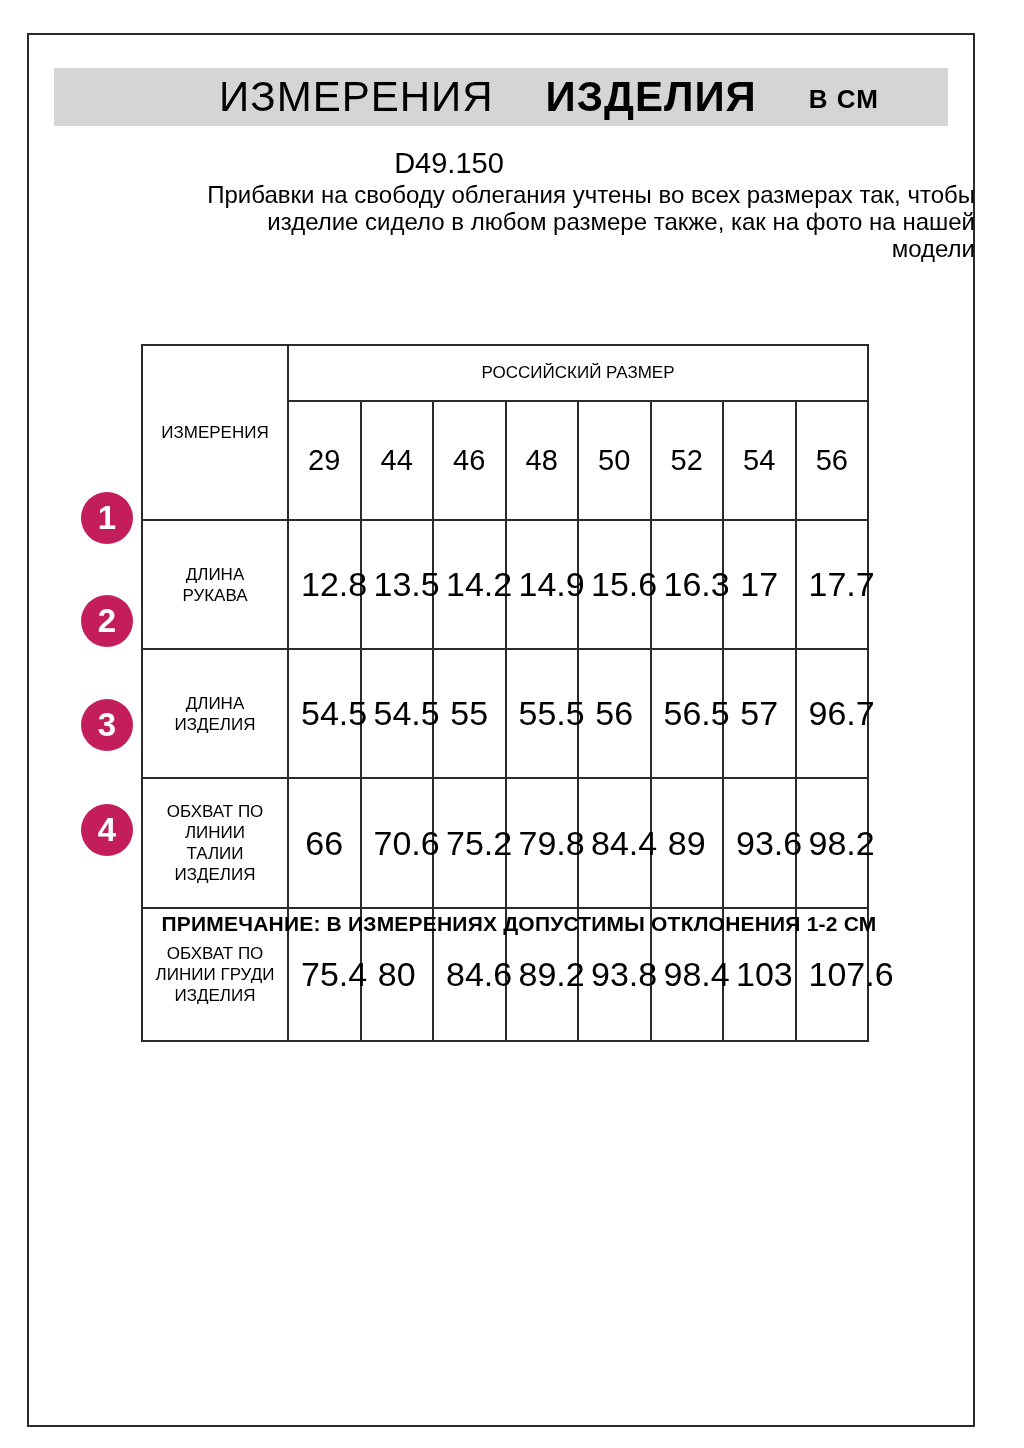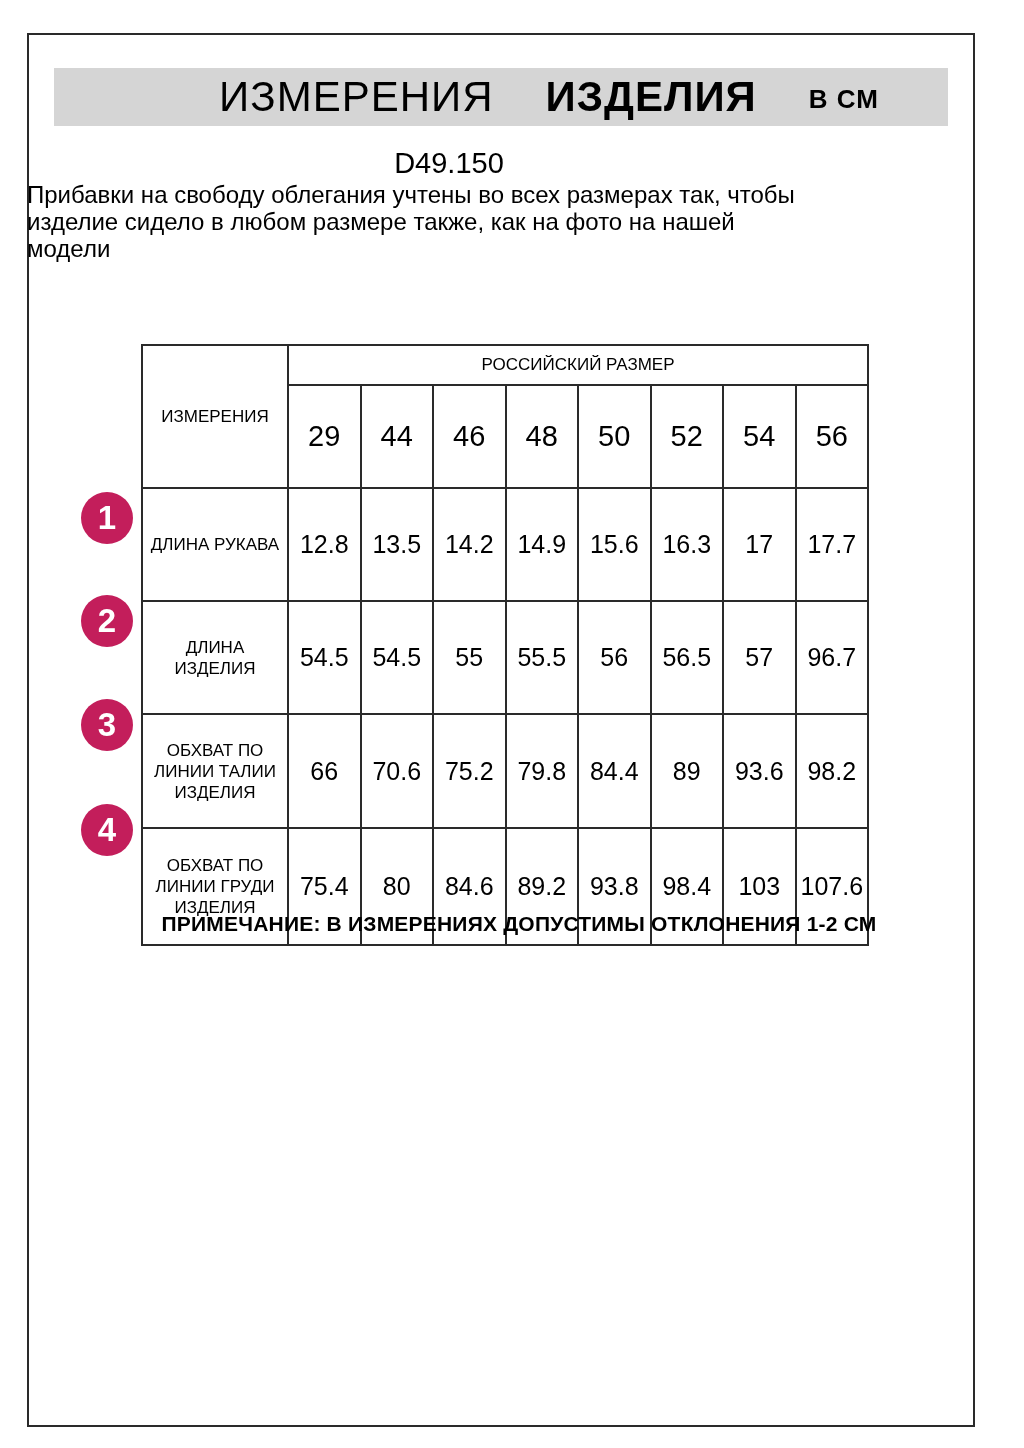--- a/index.html
+++ b/index.html
@@ -70,7 +70,7 @@
     top: 181px;
     left: 27px;
     width: 948px;
-    text-align: left;
+    text-align: right;
     font-size: 24px;
     line-height: 27px;
     white-space: pre-line;

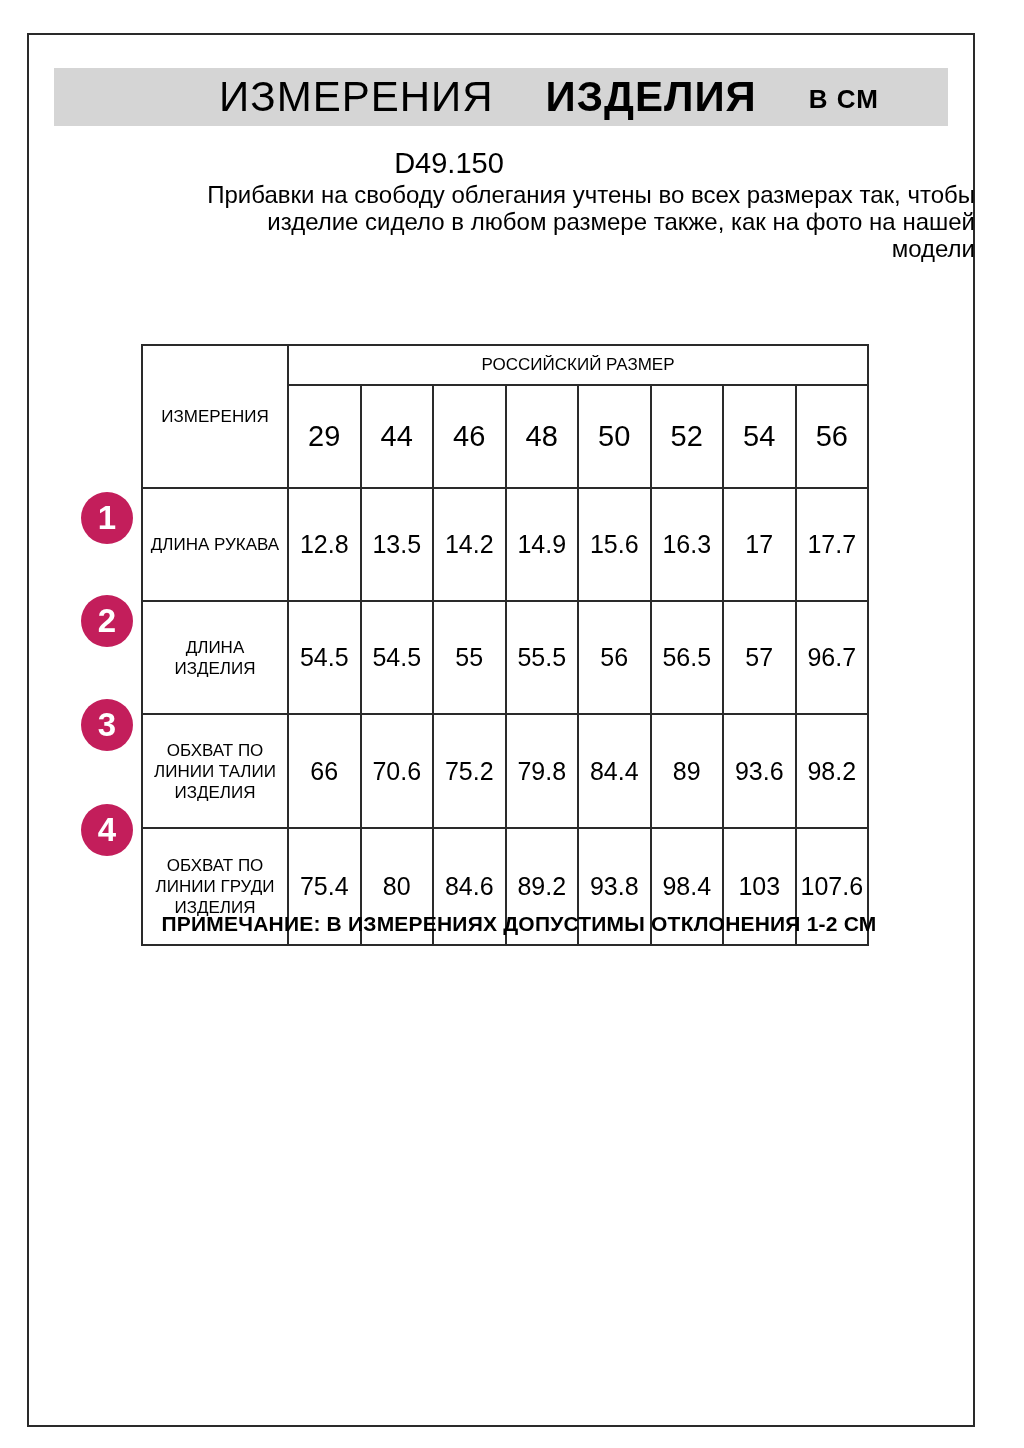--- a/index.html
+++ b/index.html
@@ -87,7 +87,7 @@
     border: 2px solid #2a2a2a;
     text-align: center;
     vertical-align: middle;
-    padding: 4px;
+    padding: 12px;
     font-weight: normal;
     background: #fff;
     margin-top: 44px;

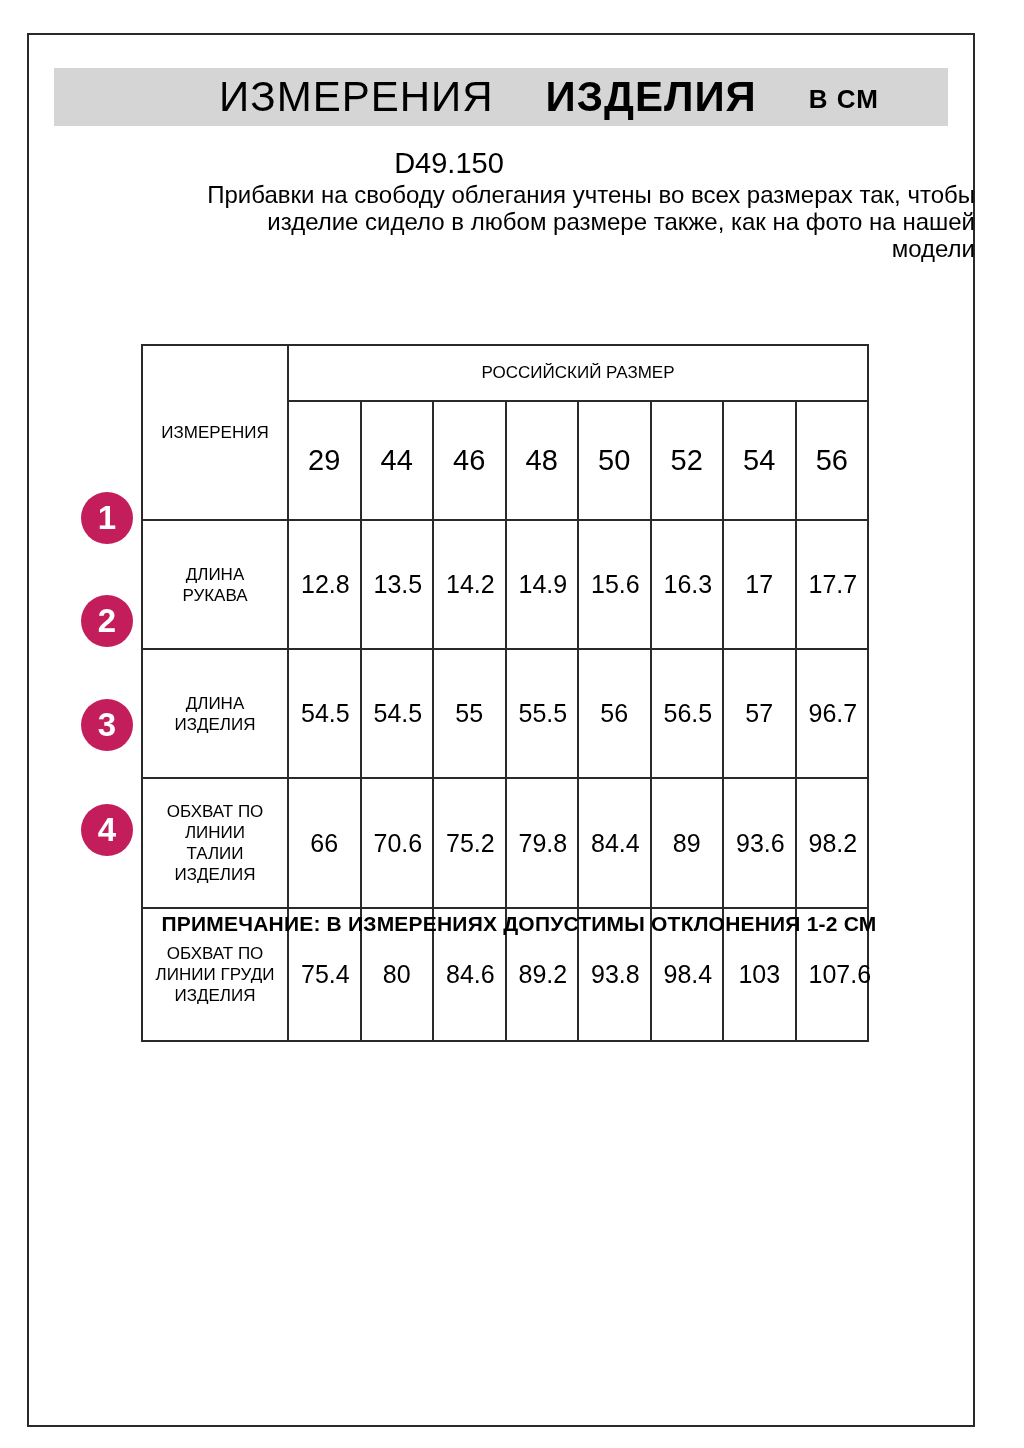--- a/index.html
+++ b/index.html
@@ -108,7 +108,7 @@
     white-space: pre-line;
     border-radius: 20px;
   }
-  .value-cell { font-size: 25px; }
+  .value-cell { font-size: 34px; }
   .row-h1 td { height: 103px; }
   .row-h2 td { height: 103px; }
   .row-h3 td { height: 104px; }

